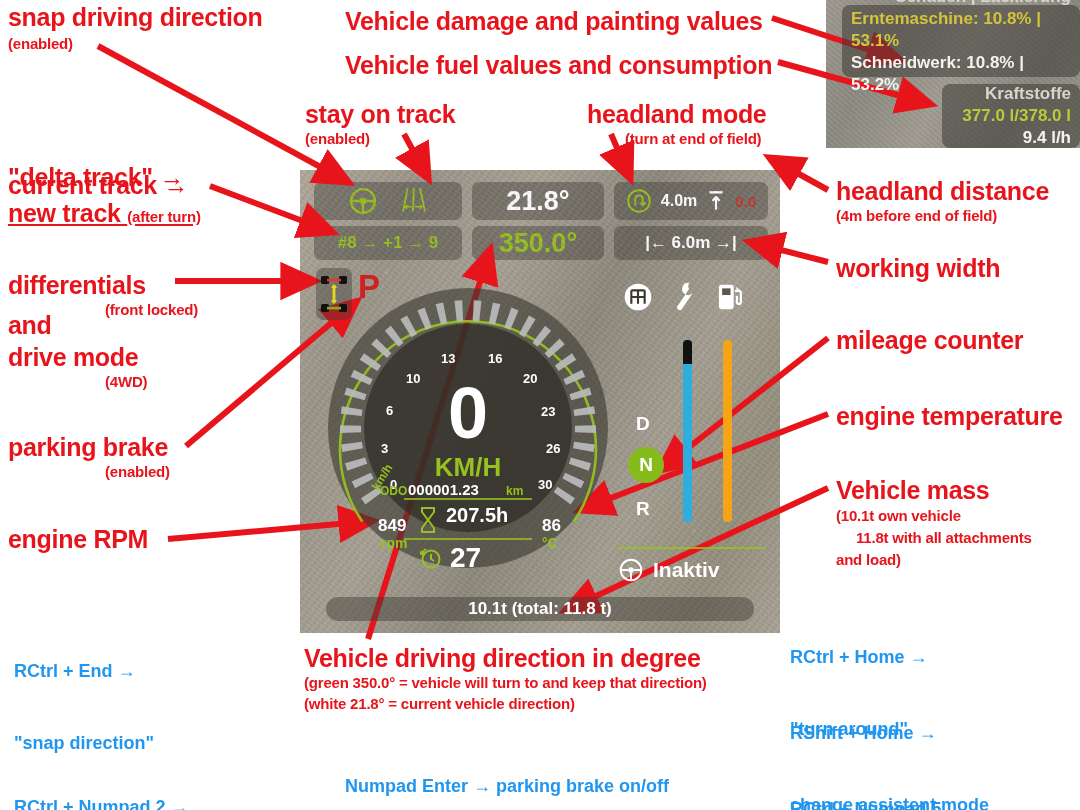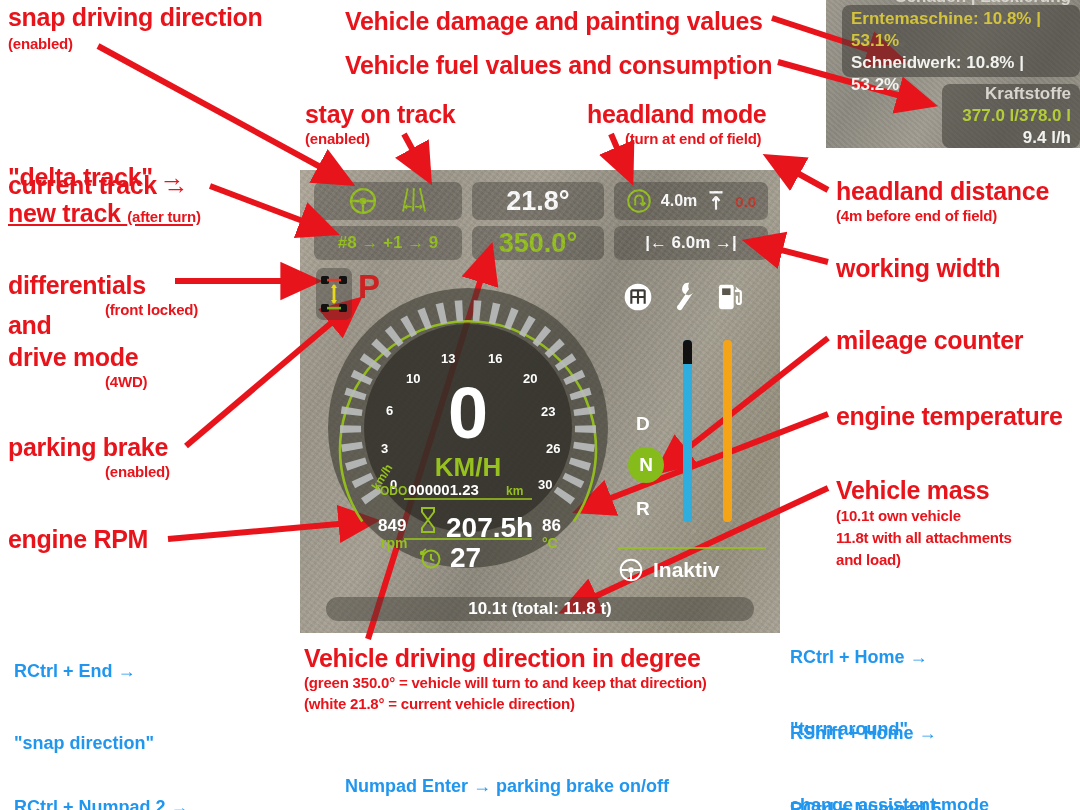--- a/index.html
+++ b/index.html
@@ -246,7 +246,7 @@
     <svg class="abs" style="left:88px;top:227px;" width="24" height="30" viewBox="0 0 24 30">
       <path d="M5 3 h14 M5 27 h14 M6 3 v4 l6 8 l-6 8 v4 M18 3 v4 l-6 8 l6 8 v4" stroke="#96c11e" stroke-width="2" fill="none"></path>
     </svg>
-    <div class="abs" style="left:118px;top:234px;color:#fff;font-size:28px;font-weight:bold;">207.5h</div>
+    <div class="abs" style="left:118px;top:226px;color:#fff;font-size:20px;font-weight:bold;">207.5h</div>
 
     <div class="abs" style="left:76px;top:260px;width:128px;height:2px;background:#96c11e;opacity:.8"></div>
 

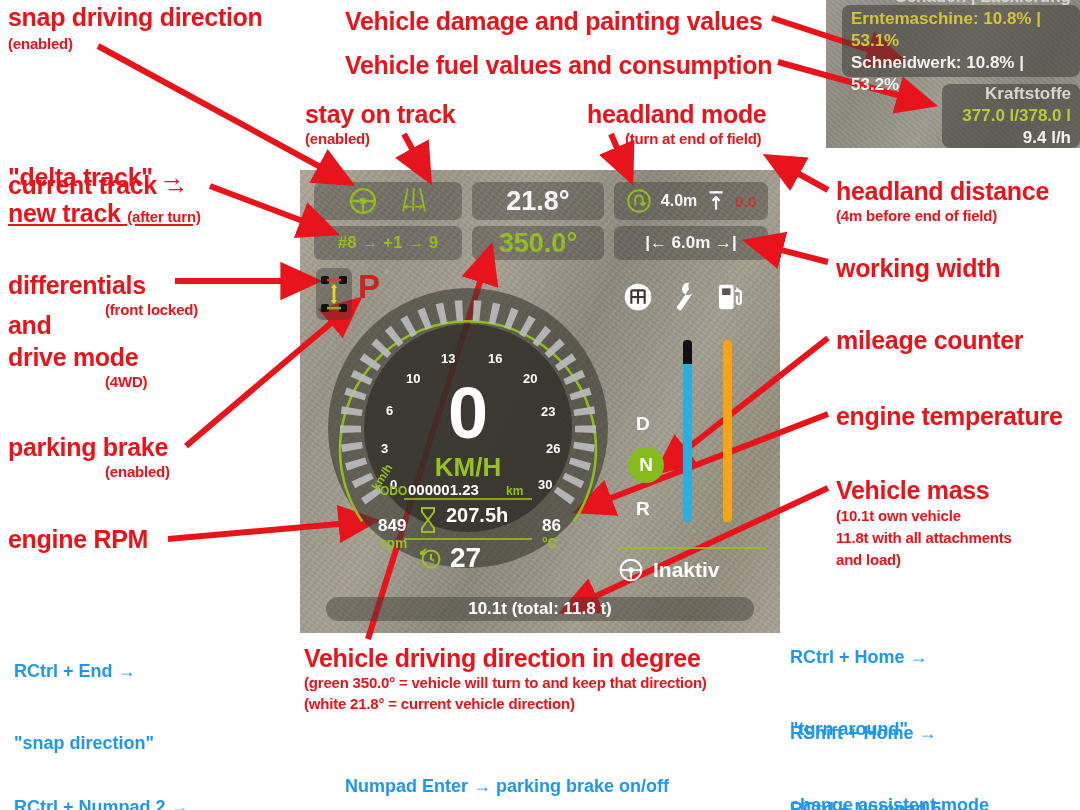--- a/index.html
+++ b/index.html
@@ -337,7 +337,7 @@
 
 <div class="anno anno-big" style="left:836px;top:477px;">Vehicle mass</div>
 <div class="anno anno-sm" style="left:836px;top:508px;">(10.1t own vehicle</div>
-<div class="anno anno-sm" style="left:836px;top:530px;">11.8t with all attachments</div>
+<div class="anno anno-sm" style="left:856px;top:530px;">11.8t with all attachments</div>
 <div class="anno anno-sm" style="left:836px;top:552px;">and load)</div>
 
 <div class="anno anno-big" style="left:304px;top:645px;">Vehicle driving direction in degree</div>

